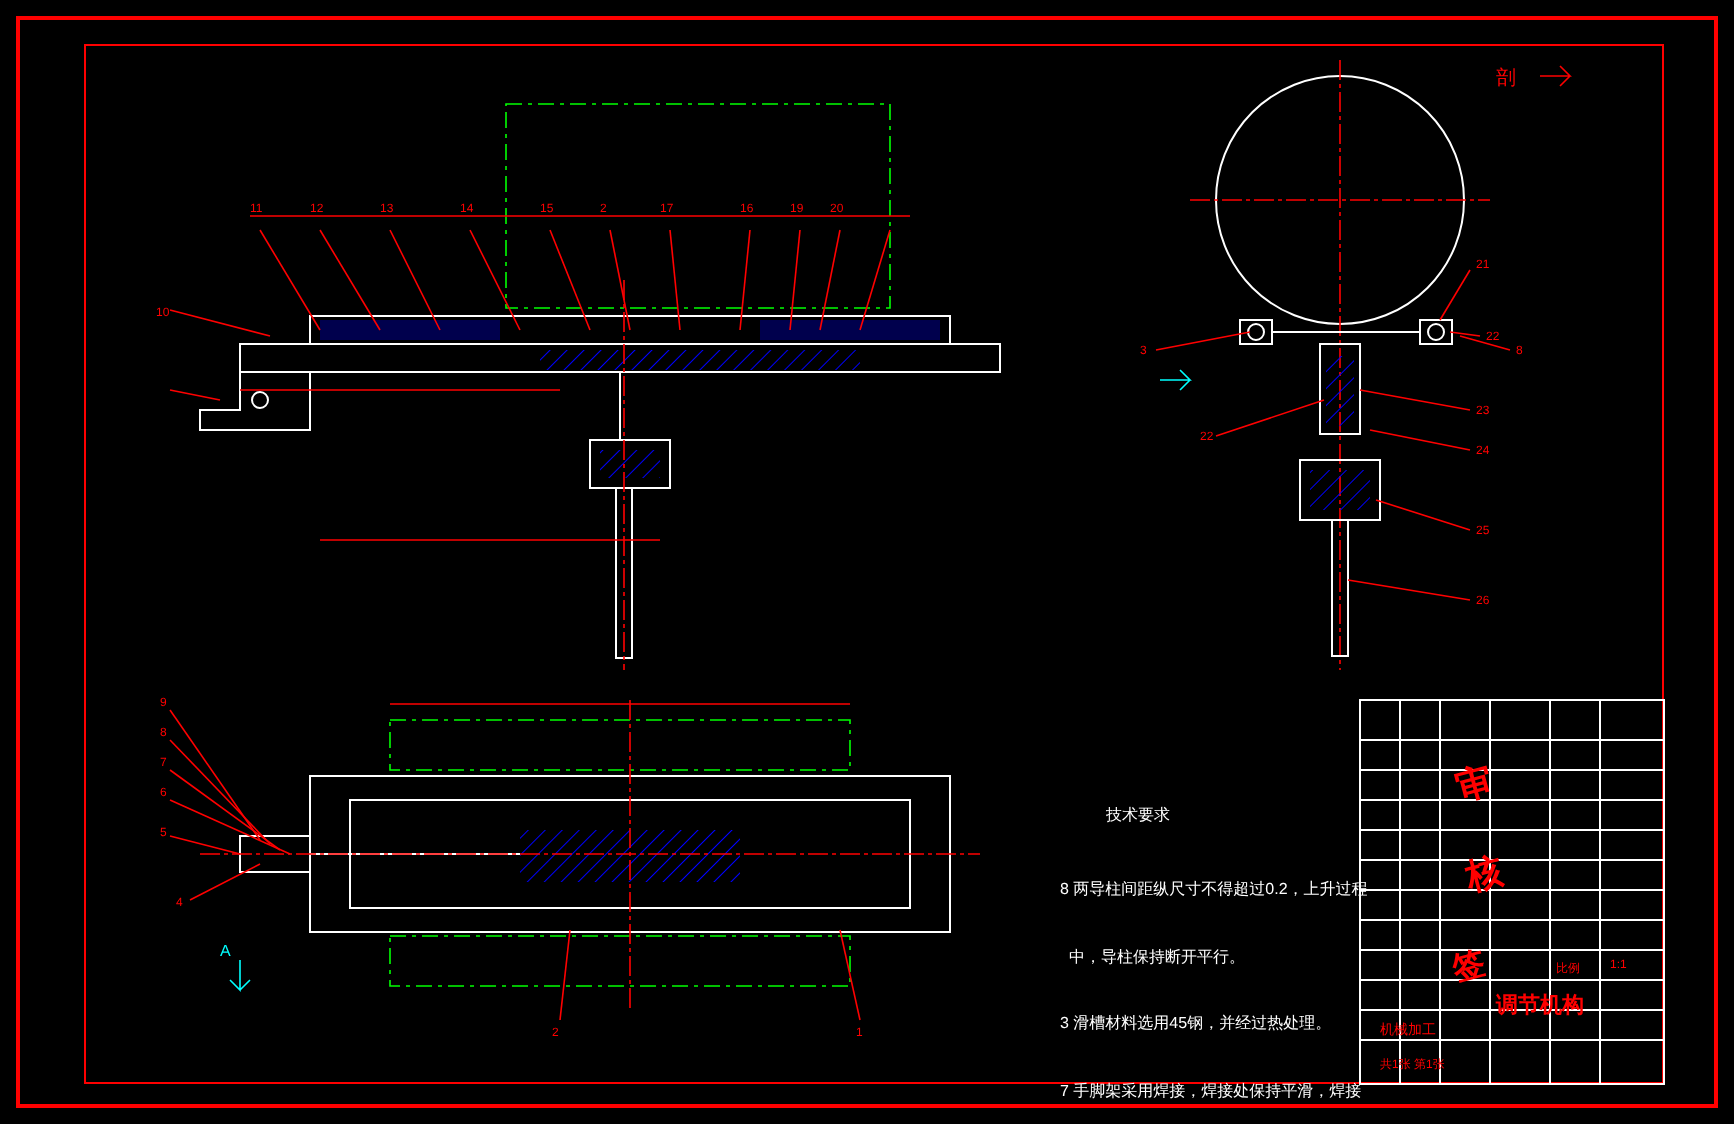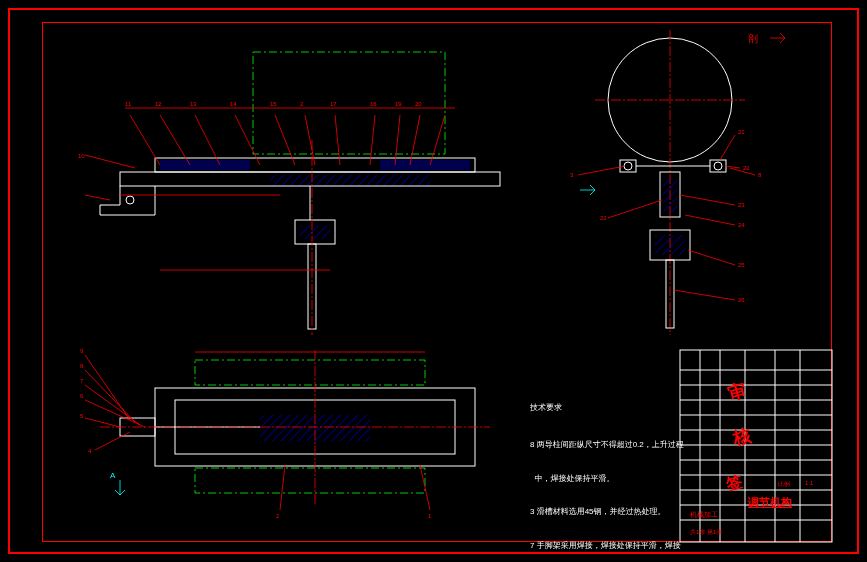--- a/index.html
+++ b/index.html
@@ -192,7 +192,7 @@
   </svg>
 
   <div class="tech-text" style="left:530px;top:380px;">
-    <div style="margin-bottom:3px;">技术要求</div>
+    <div style="margin-bottom:3px;margin-left:23px;">技术要求</div>
     <div>8 两导柱间距纵尺寸不得超过0.2，上升过程</div>
     <div>  中，焊接处保持平滑。</div>
     <div>3 滑槽材料选用45钢，并经过热处理。</div>

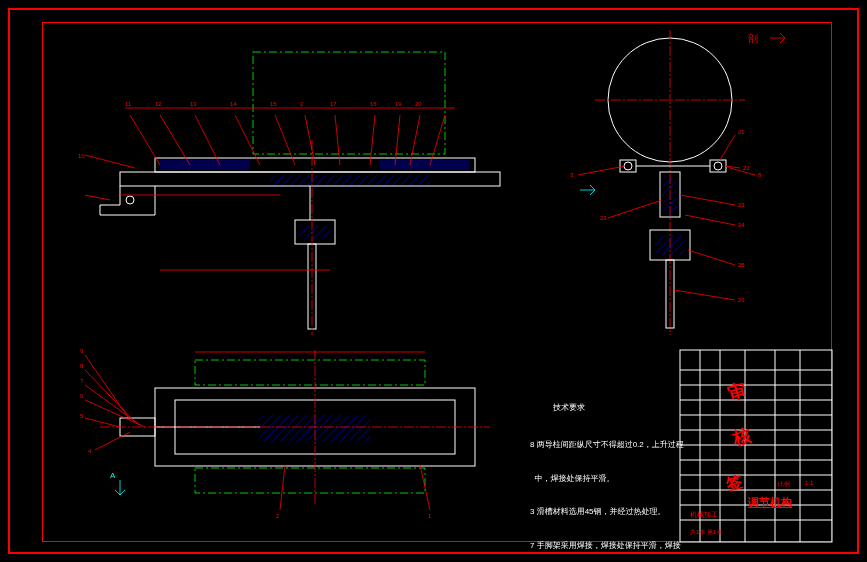--- a/index.html
+++ b/index.html
@@ -194,7 +194,7 @@
   <div class="tech-text" style="left:530px;top:380px;">
     <div style="margin-bottom:3px;margin-left:23px;">技术要求</div>
     <div>8 两导柱间距纵尺寸不得超过0.2，上升过程</div>
-    <div>  中，焊接处保持平滑。</div>
+    <div>  中，导柱保持断开平行。</div>
     <div>3 滑槽材料选用45钢，并经过热处理。</div>
     <div>7 手脚架采用焊接，焊接处保持平滑，焊接</div>
     

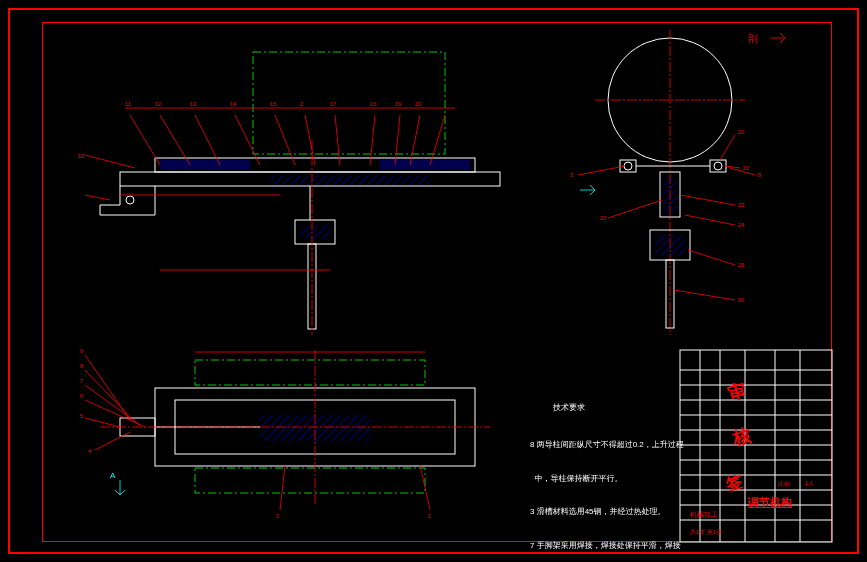--- a/index.html
+++ b/index.html
@@ -13,7 +13,7 @@
     .line-cyan { stroke: #0ff; stroke-width: 0.8; fill: none; }
     .hatch { fill: url(#hatch-blue); }
     .tech-text { position: absolute; color: #fff; font-size: 8px; line-height: 1.4; white-space: pre; }
-    .title-text { position: absolute; color: #f00; font-size: 14px; font-weight: bold; text-decoration: underline; }
+    .title-text { position: absolute; color: #f00; font-size: 14px; font-weight: bold; }
     .callout-num { fill: #f00; font-size: 6px; }
     .red-text-block { position: absolute; color: #f00; font-size: 7px; }
   </style>

